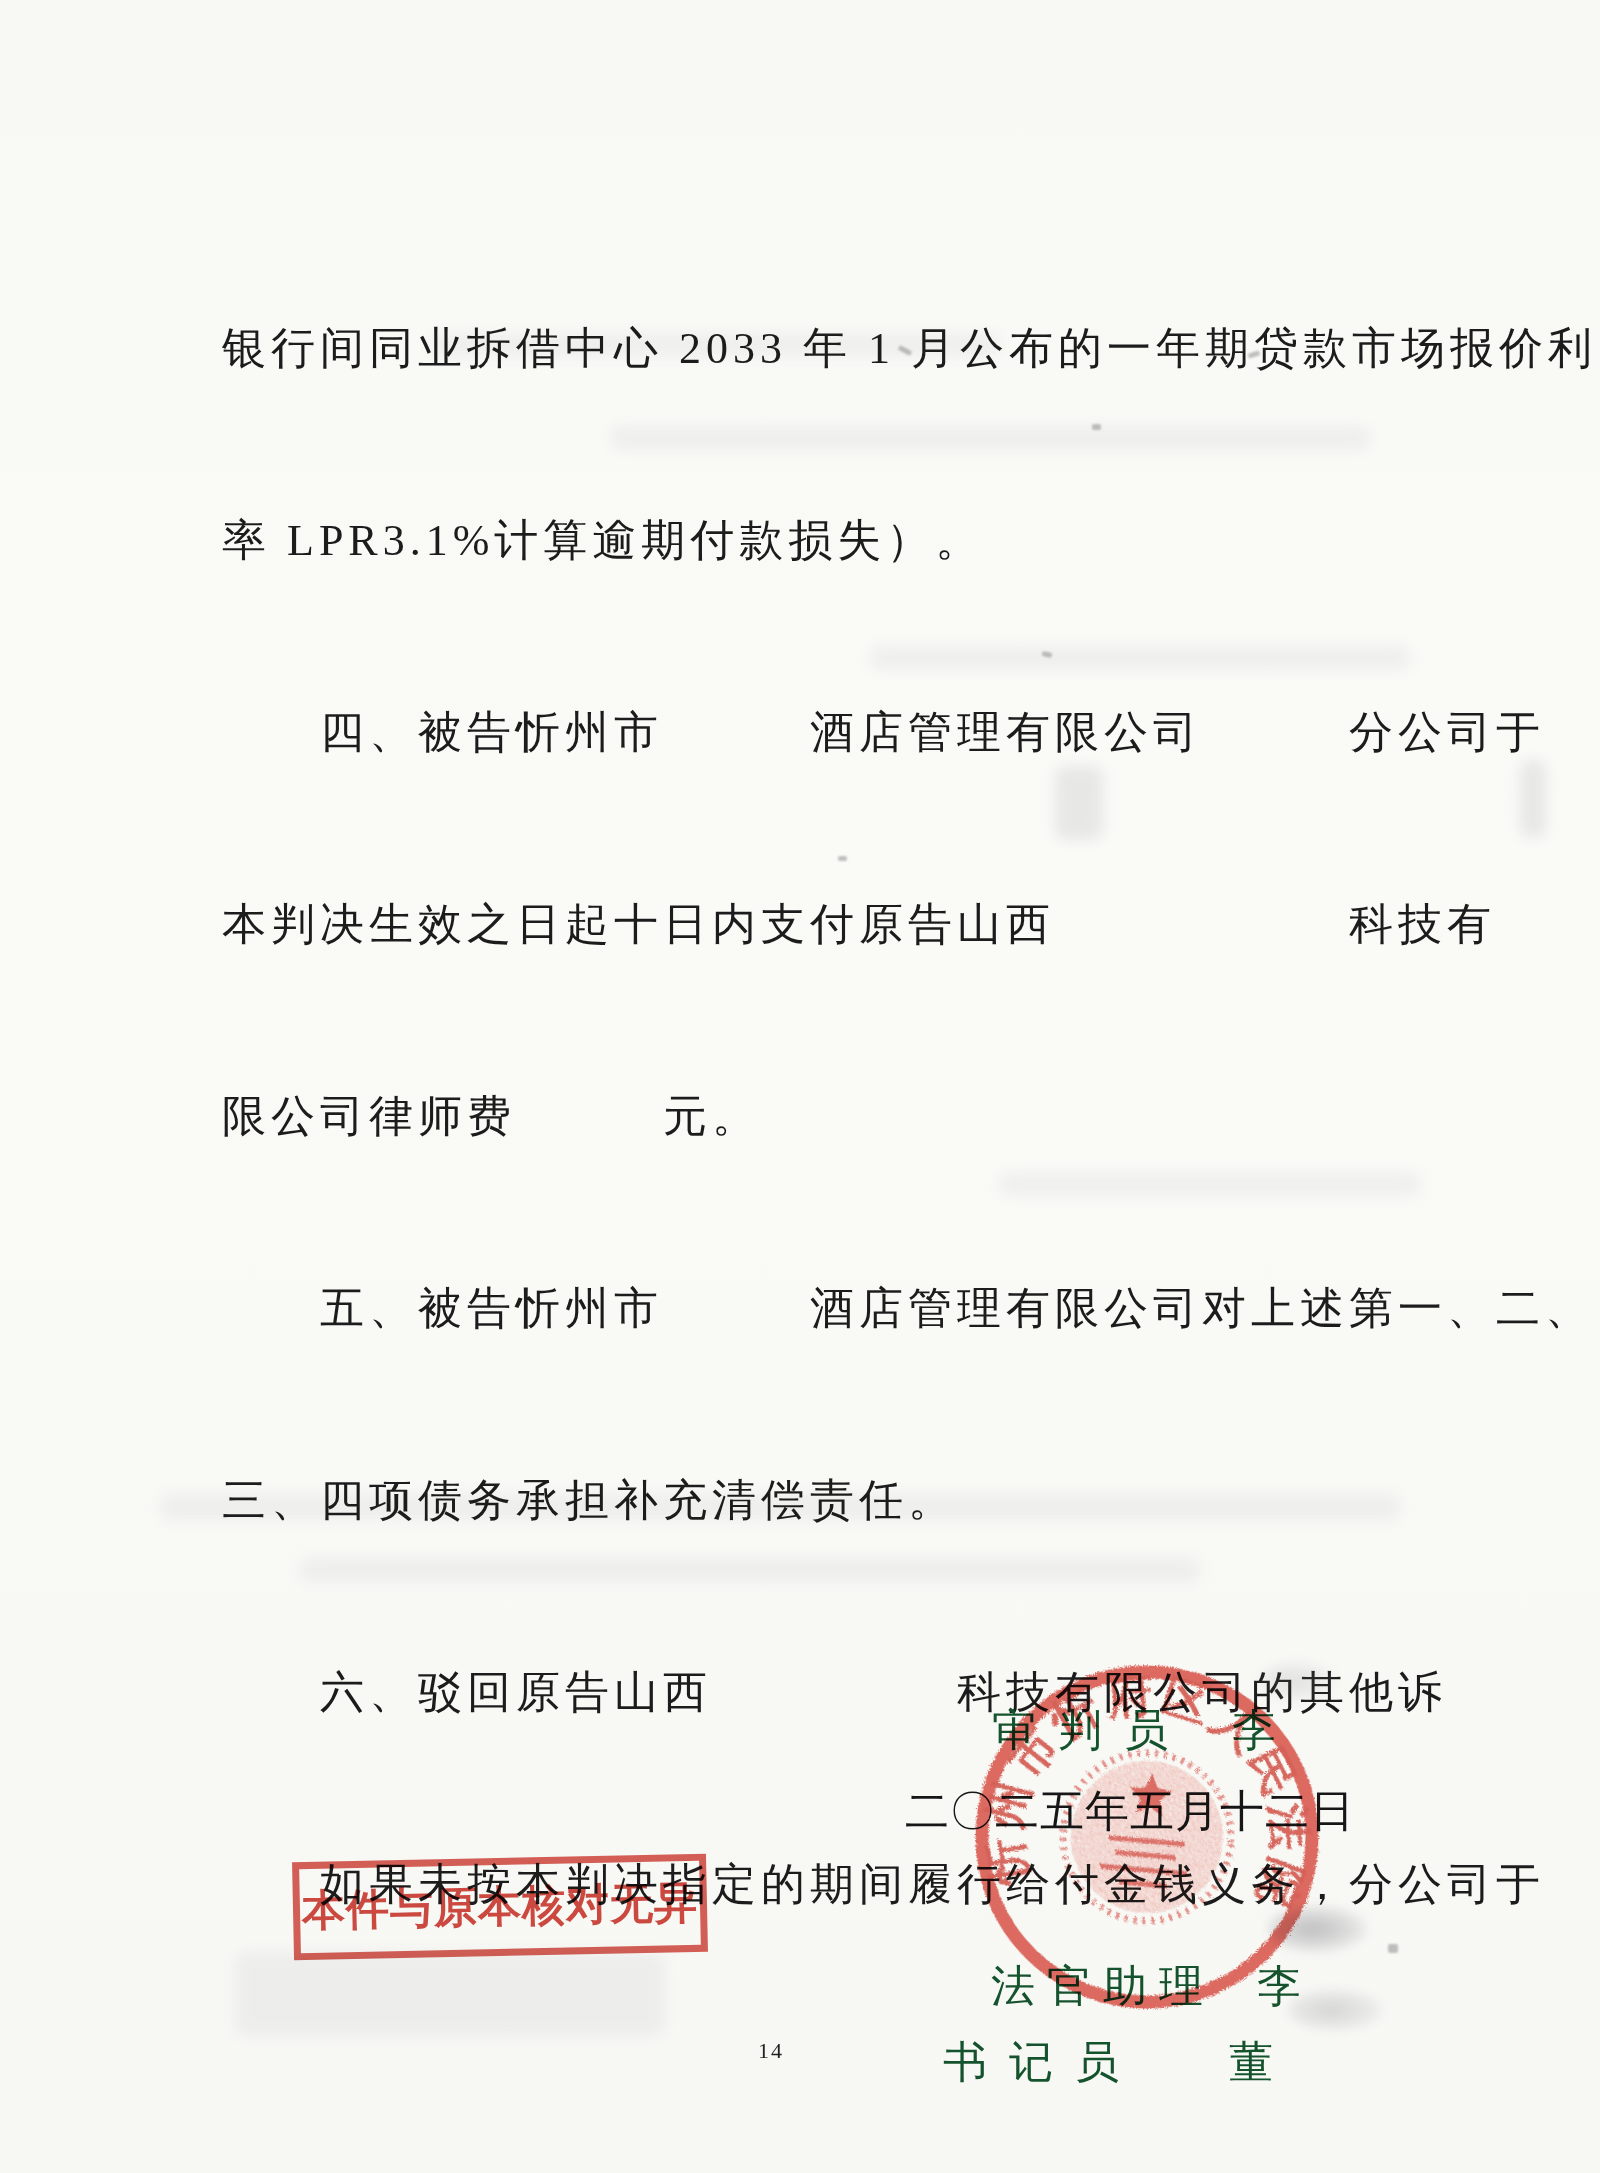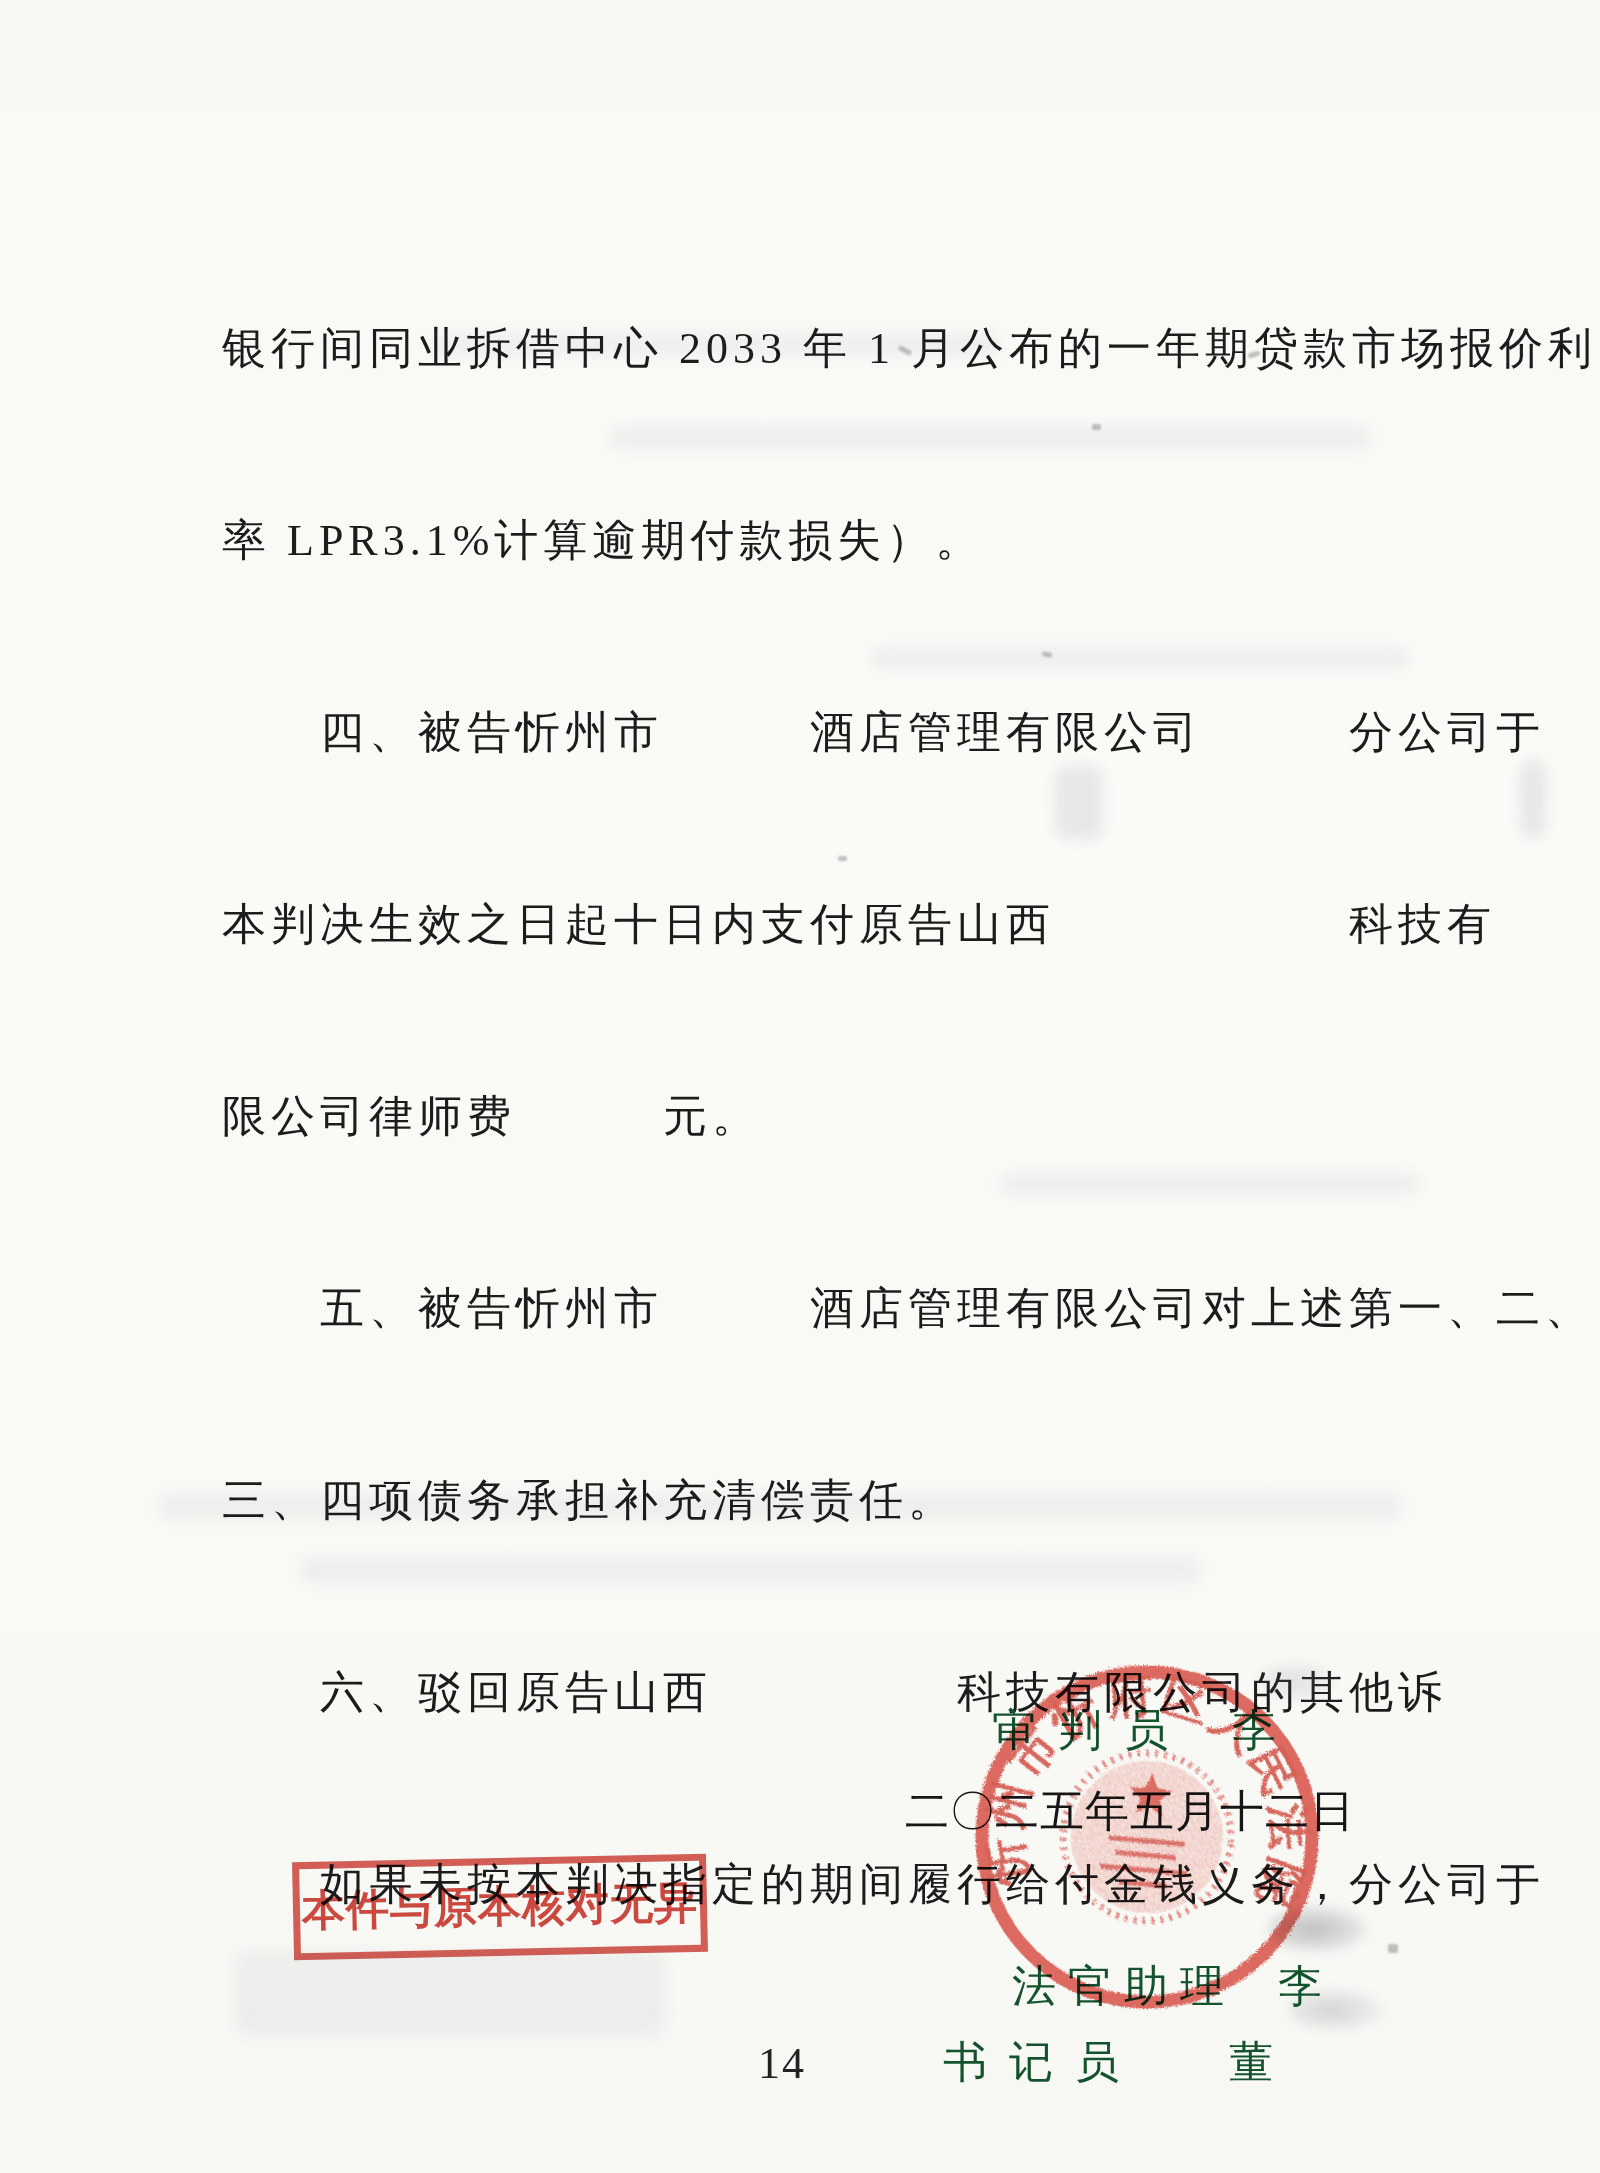--- a/index.html
+++ b/index.html
@@ -20,7 +20,7 @@
   
   .sig-row{position:absolute;font-size:44px;color:#14532d;white-space:pre;z-index:1;}
   .sig-label-wide{letter-spacing:22px;}
-  .sig-label-tight{letter-spacing:12px;margin-left:21px;}
+  .sig-label-tight{letter-spacing:12px;}
   .sig-name{margin-left:42px;letter-spacing:6px;}
   .sig-name-far{margin-left:88px;letter-spacing:6px;}
   .date-row{position:absolute;left:905px;top:1782px;font-size:44px;letter-spacing:1px;color:#161616;white-space:pre;z-index:1;}

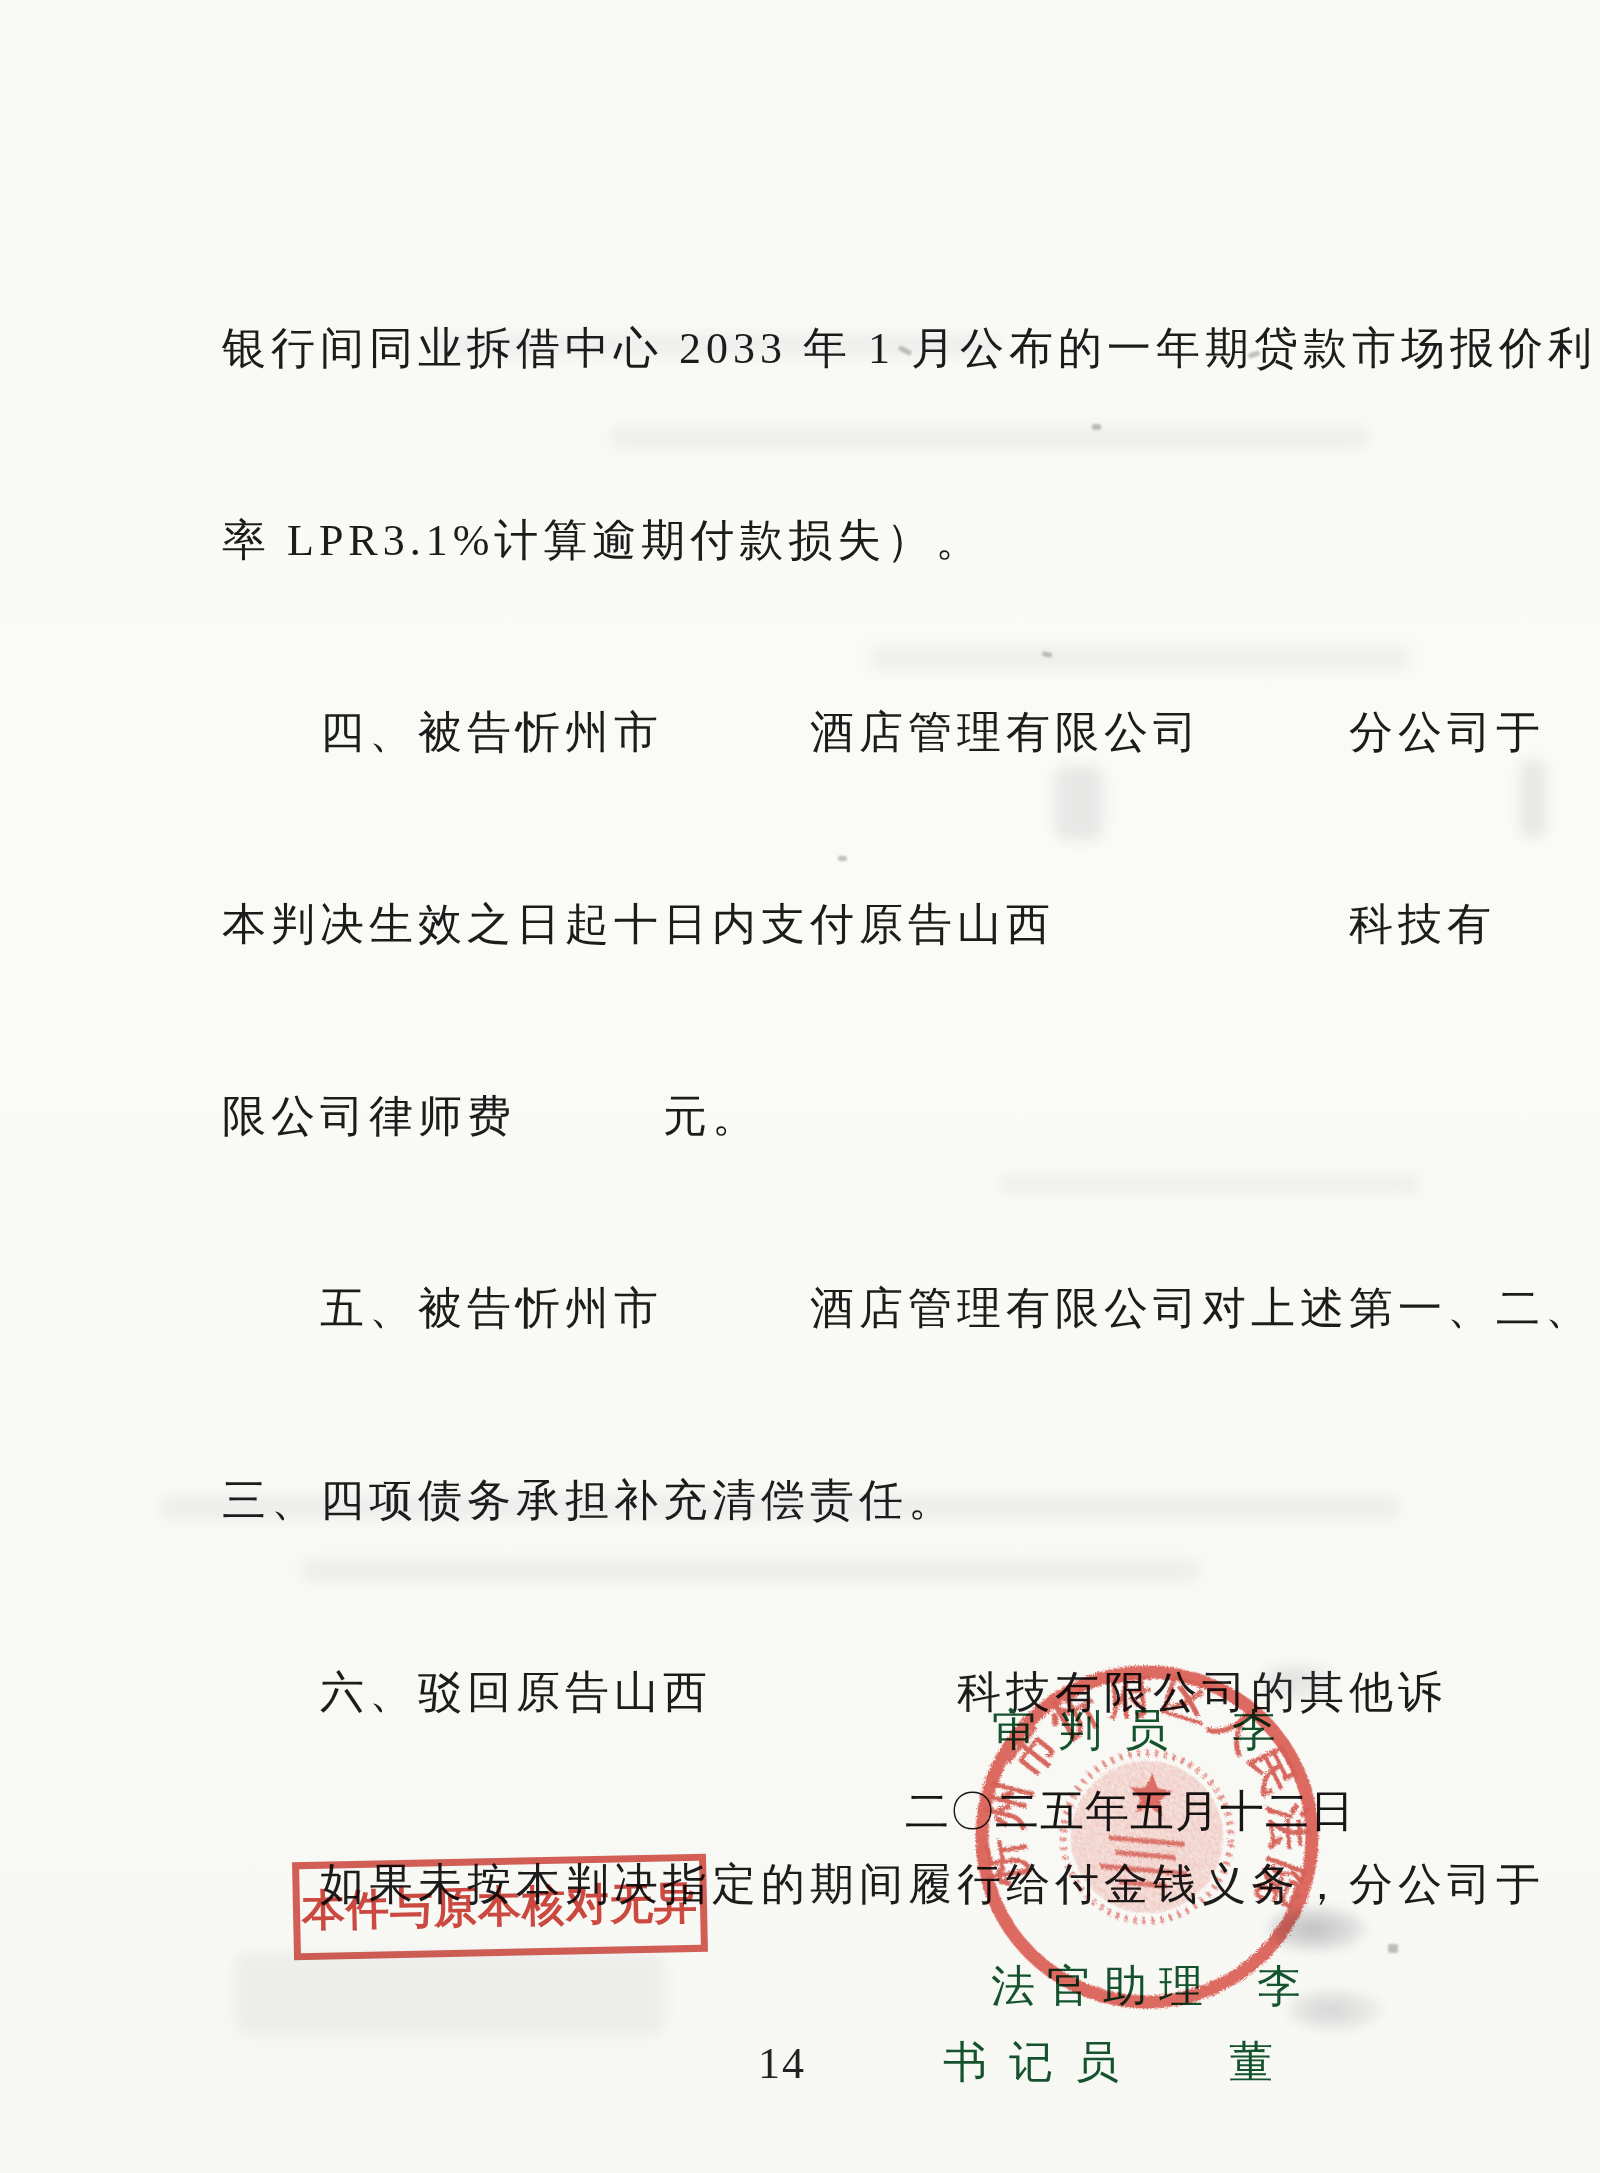--- a/index.html
+++ b/index.html
@@ -25,7 +25,7 @@
   .sig-name-far{margin-left:88px;letter-spacing:6px;}
   .date-row{position:absolute;left:905px;top:1782px;font-size:44px;letter-spacing:1px;color:#161616;white-space:pre;z-index:1;}
   
-  .page-number{position:absolute;left:758px;top:2038px;font-size:44px;letter-spacing:2px;color:#222;}
+  .page-number{position:absolute;left:758px;top:2038px;font-size:22px;letter-spacing:2px;color:#222;}
   
   .seal{position:absolute;left:947px;top:1637px;width:400px;height:400px;z-index:3;
         mix-blend-mode:multiply;opacity:.92;}

